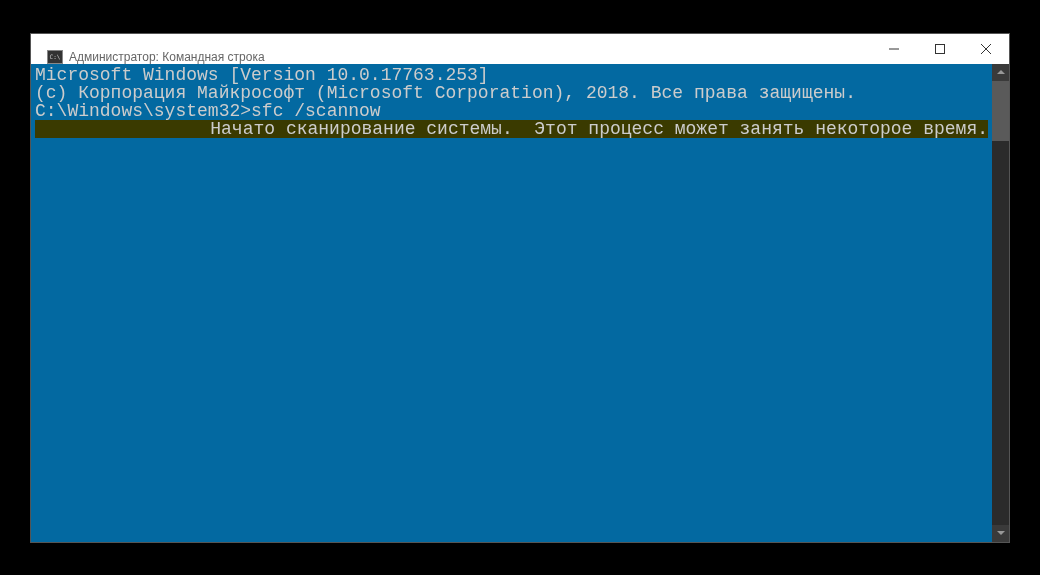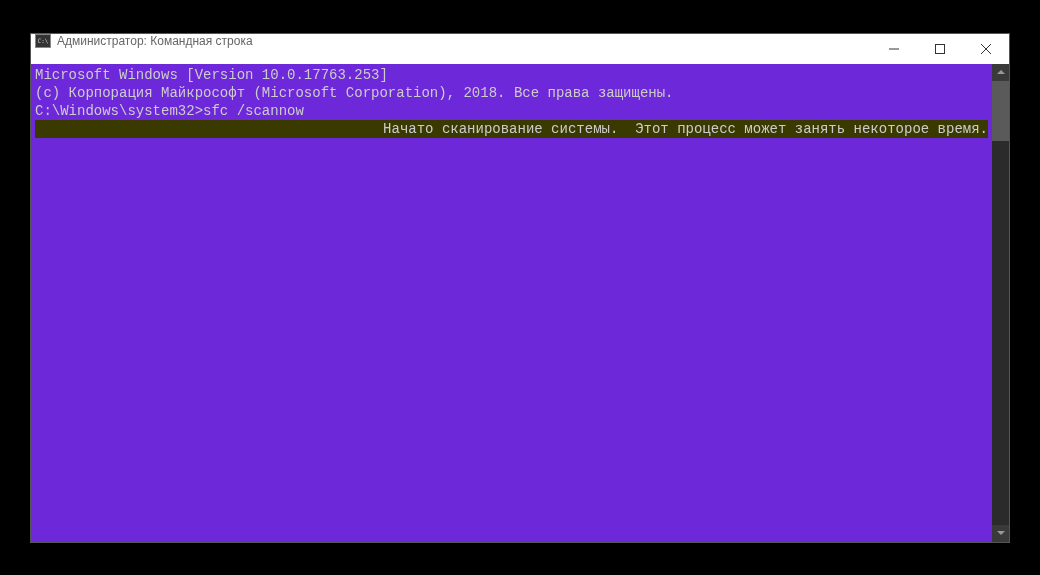--- a/index.html
+++ b/index.html
@@ -29,9 +29,9 @@
       height: 30px;
       background: #fff;
       display: flex;
-      align-items: flex-start;
+      align-items: flex-end;
       justify-content: space-between;
-      padding-left: 4px;
+      padding-left: 16px;
       font-size: 12px;
       color: #666;
     }

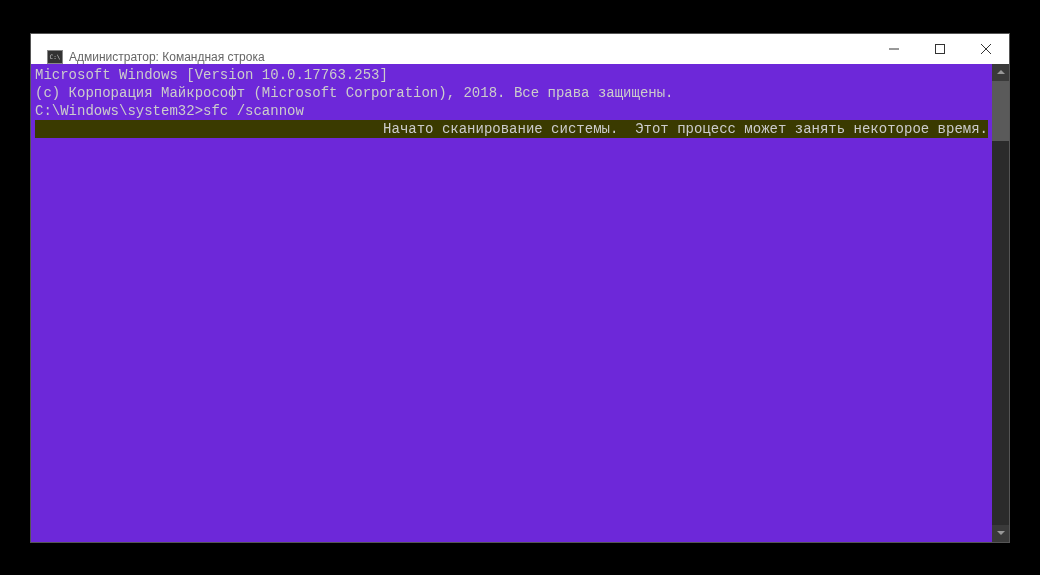--- a/index.html
+++ b/index.html
@@ -83,10 +83,10 @@
     }
     .terminal {
       flex: 1;
-      background: #6d28d9;
+      background: #0369a1;
       color: #cccccc;
       font-family: Consolas, 'Courier New', monospace;
-      font-size: 14px;
+      font-size: 18px;
       line-height: 18px;
       padding: 2px 4px;
       white-space: pre-wrap;

